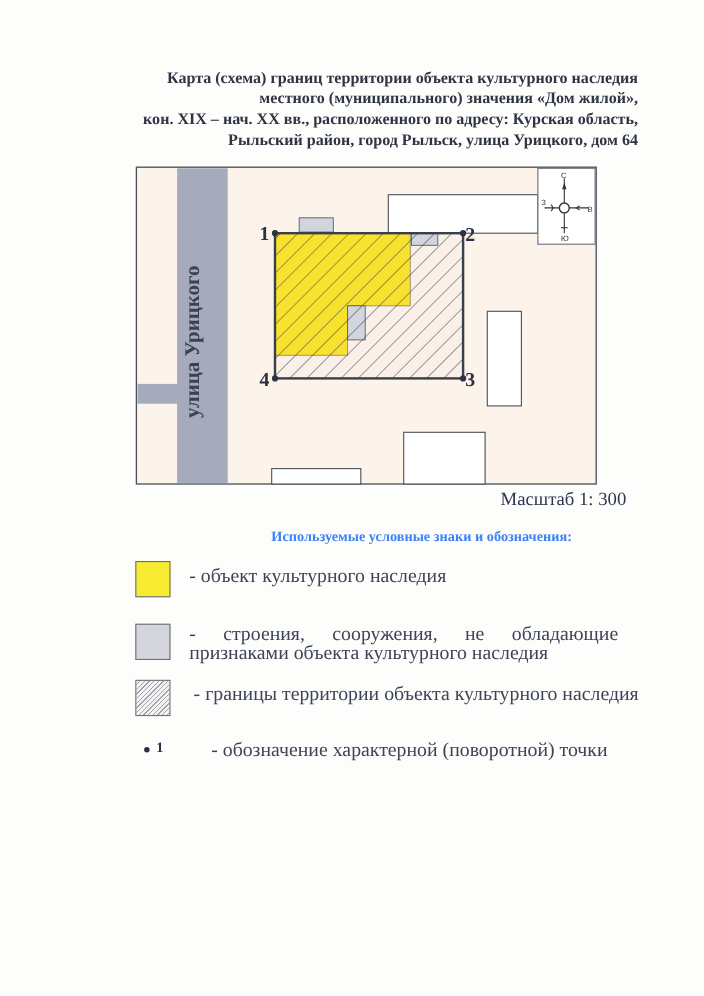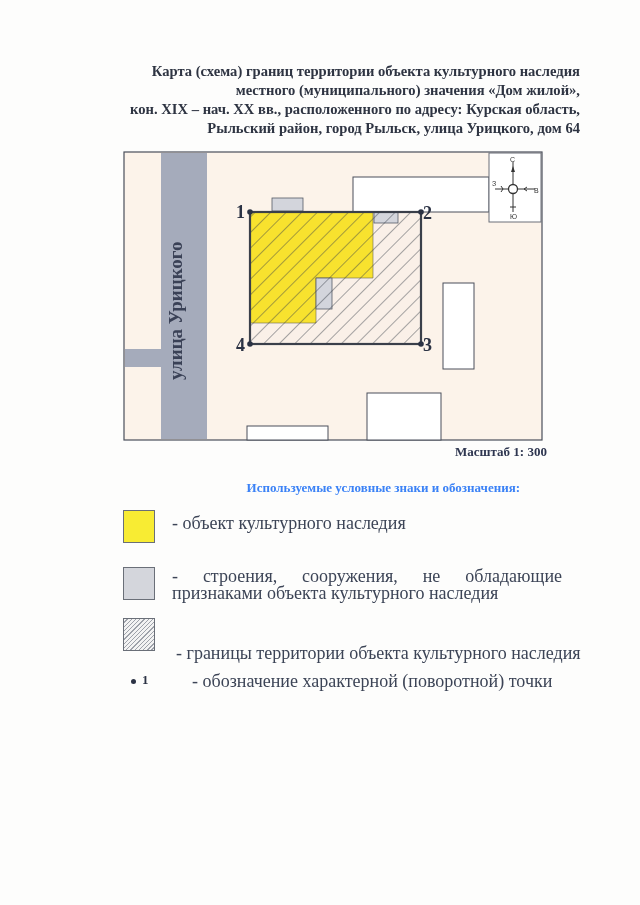--- a/index.html
+++ b/index.html
@@ -14,7 +14,7 @@
   .title div { white-space:nowrap; }
   .map { position:absolute; left:0; top:0; }
   .scale {
-    position:absolute; left:455px; top:444px; font-weight:bold; font-size:13px; color:#2e3650;text-align:center;
+    position:absolute; left:455px; top:444px; font-weight:normal; font-size:17px; color:#2e3650;text-align:center;
   }
   .legend-title {
     position:absolute; left:120px; top:480px; width:400px; text-align:right;

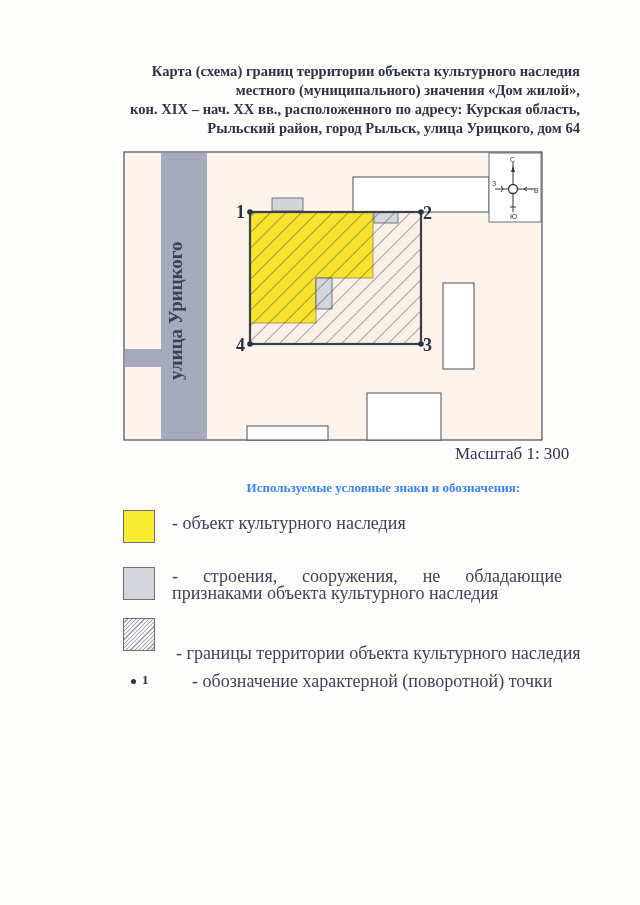--- a/index.html
+++ b/index.html
@@ -121,7 +121,7 @@
 
 <div class="legend-item" style="top:618px;">
   <div class="swatch sw-hatch" style="left:123px;top:0;"></div>
-  <div class="legend-text" style="left:176px;top:4px;margin-top:23px;">- границы территории объекта культурного наследия</div>
+  <div class="legend-text" style="left:176px;top:4px;">- границы территории объекта культурного наследия</div>
 </div>
 
 <div class="legend-item" style="top:672px;">

